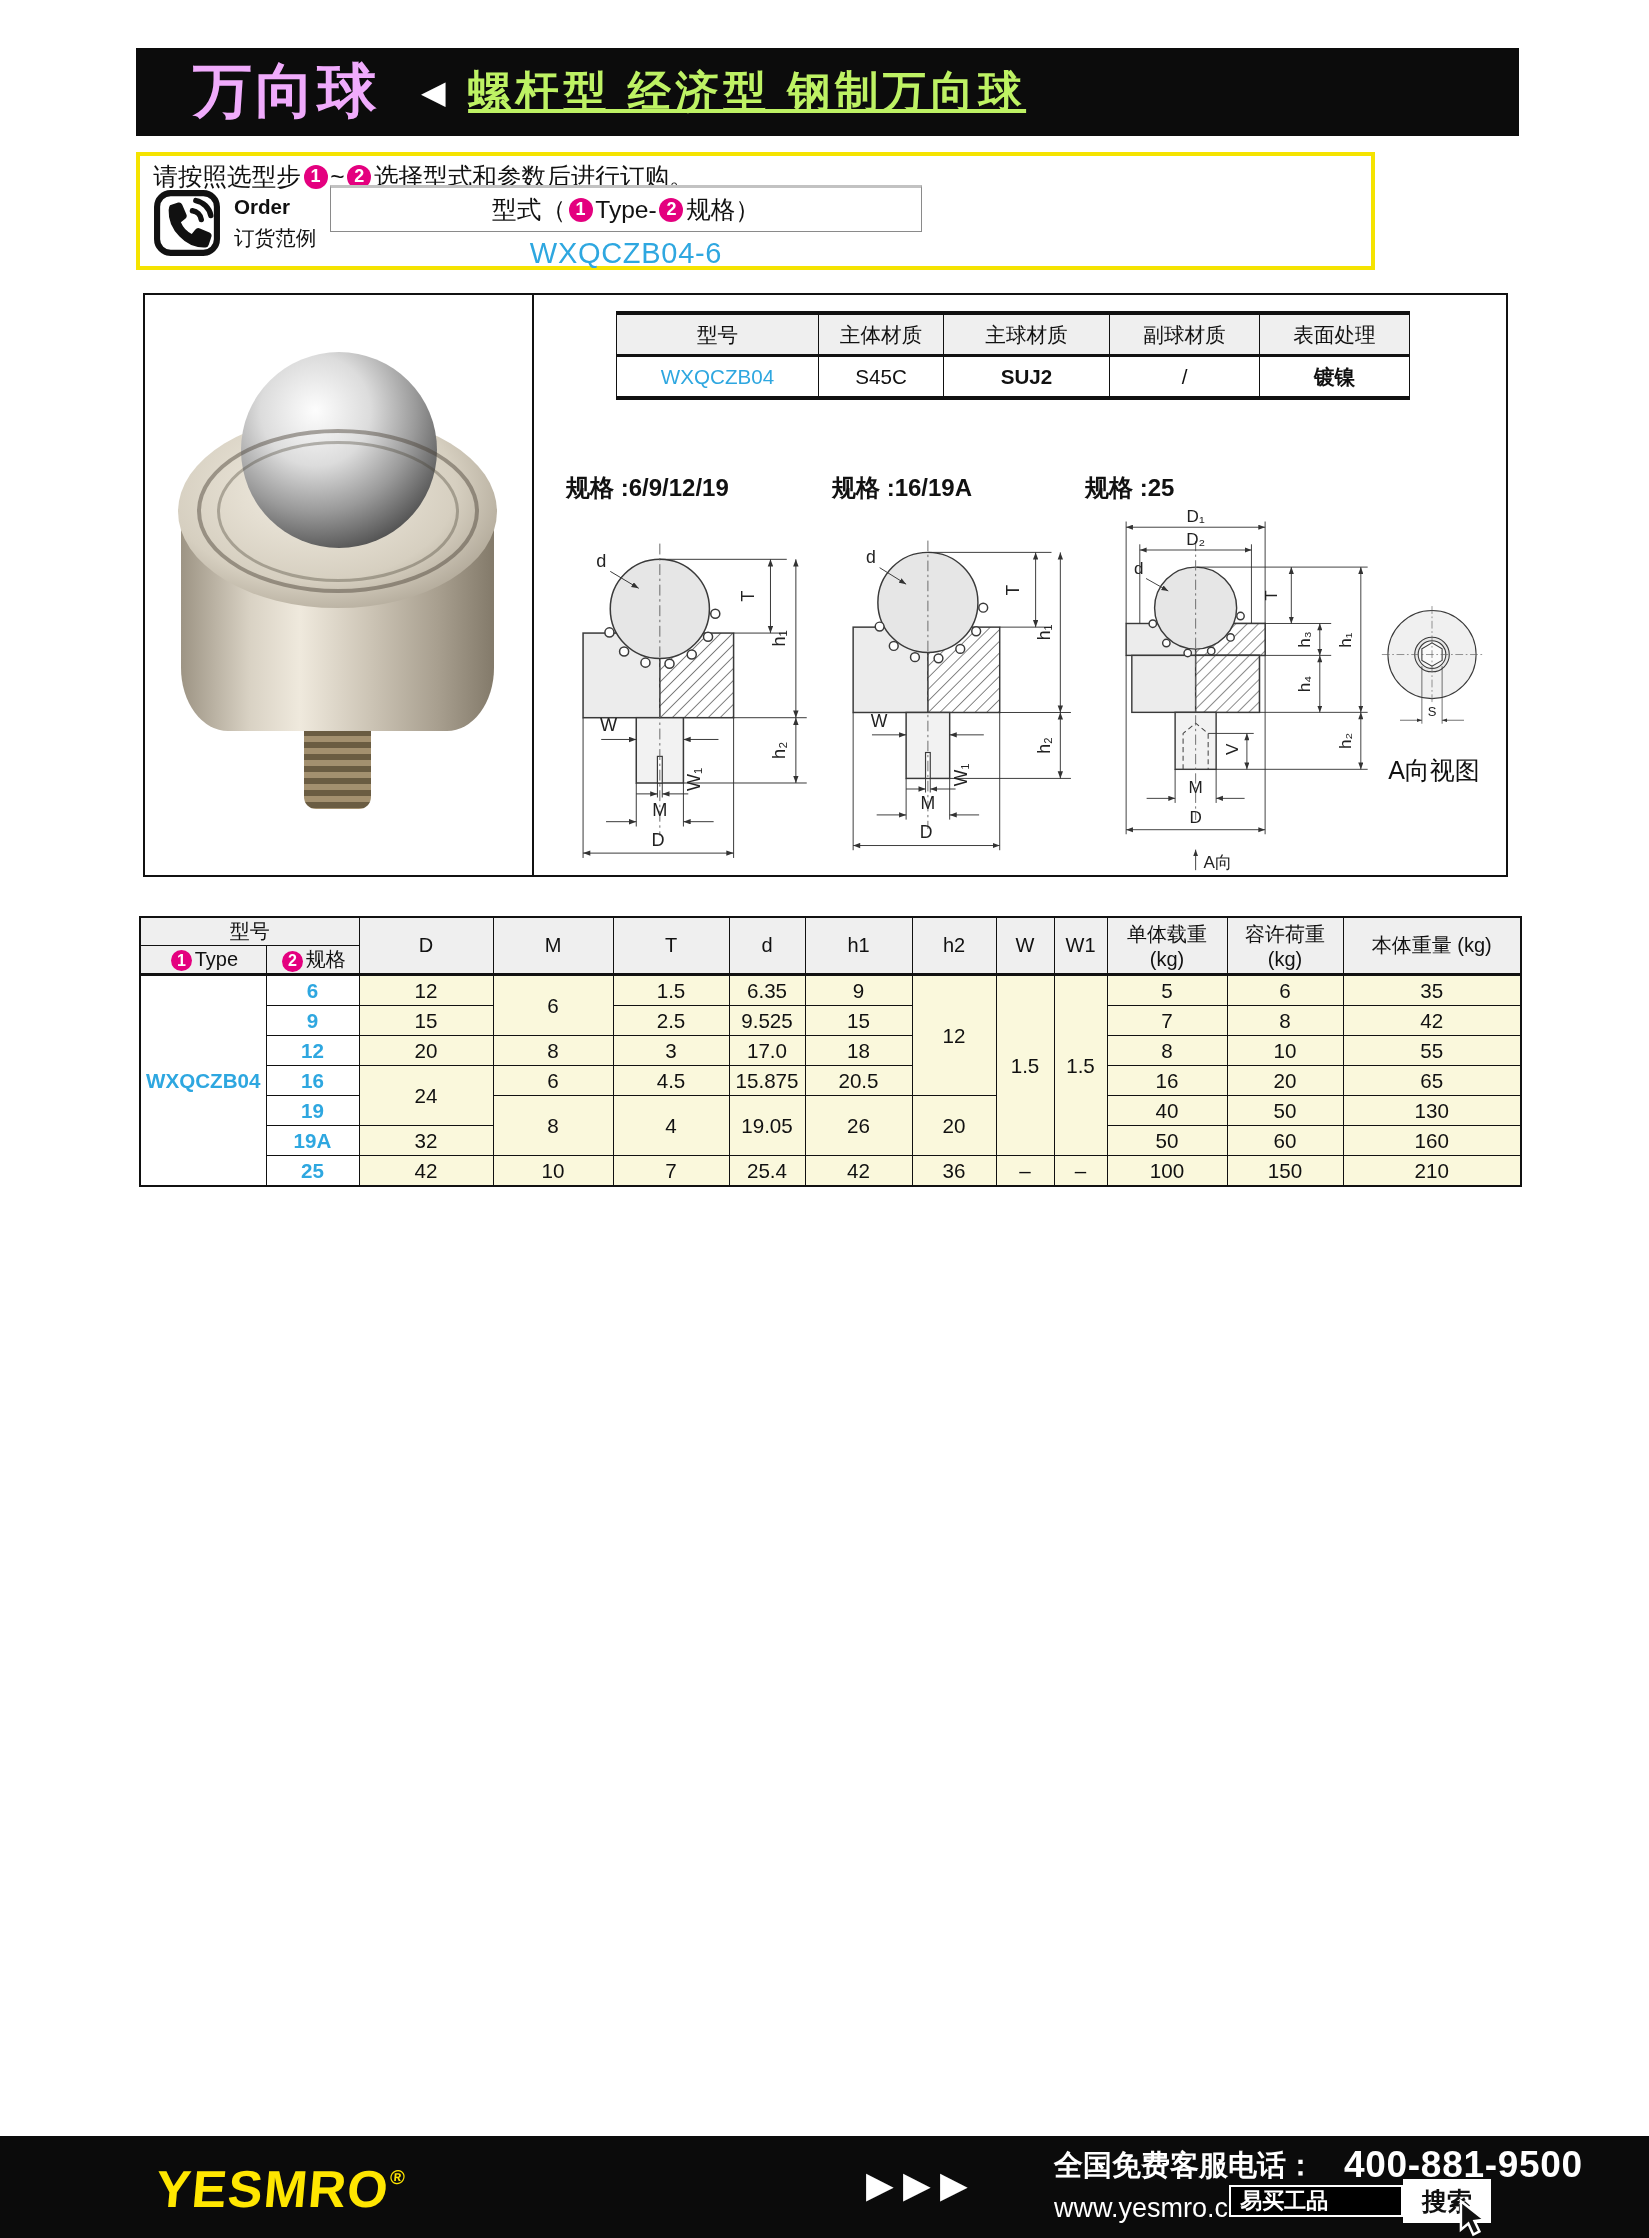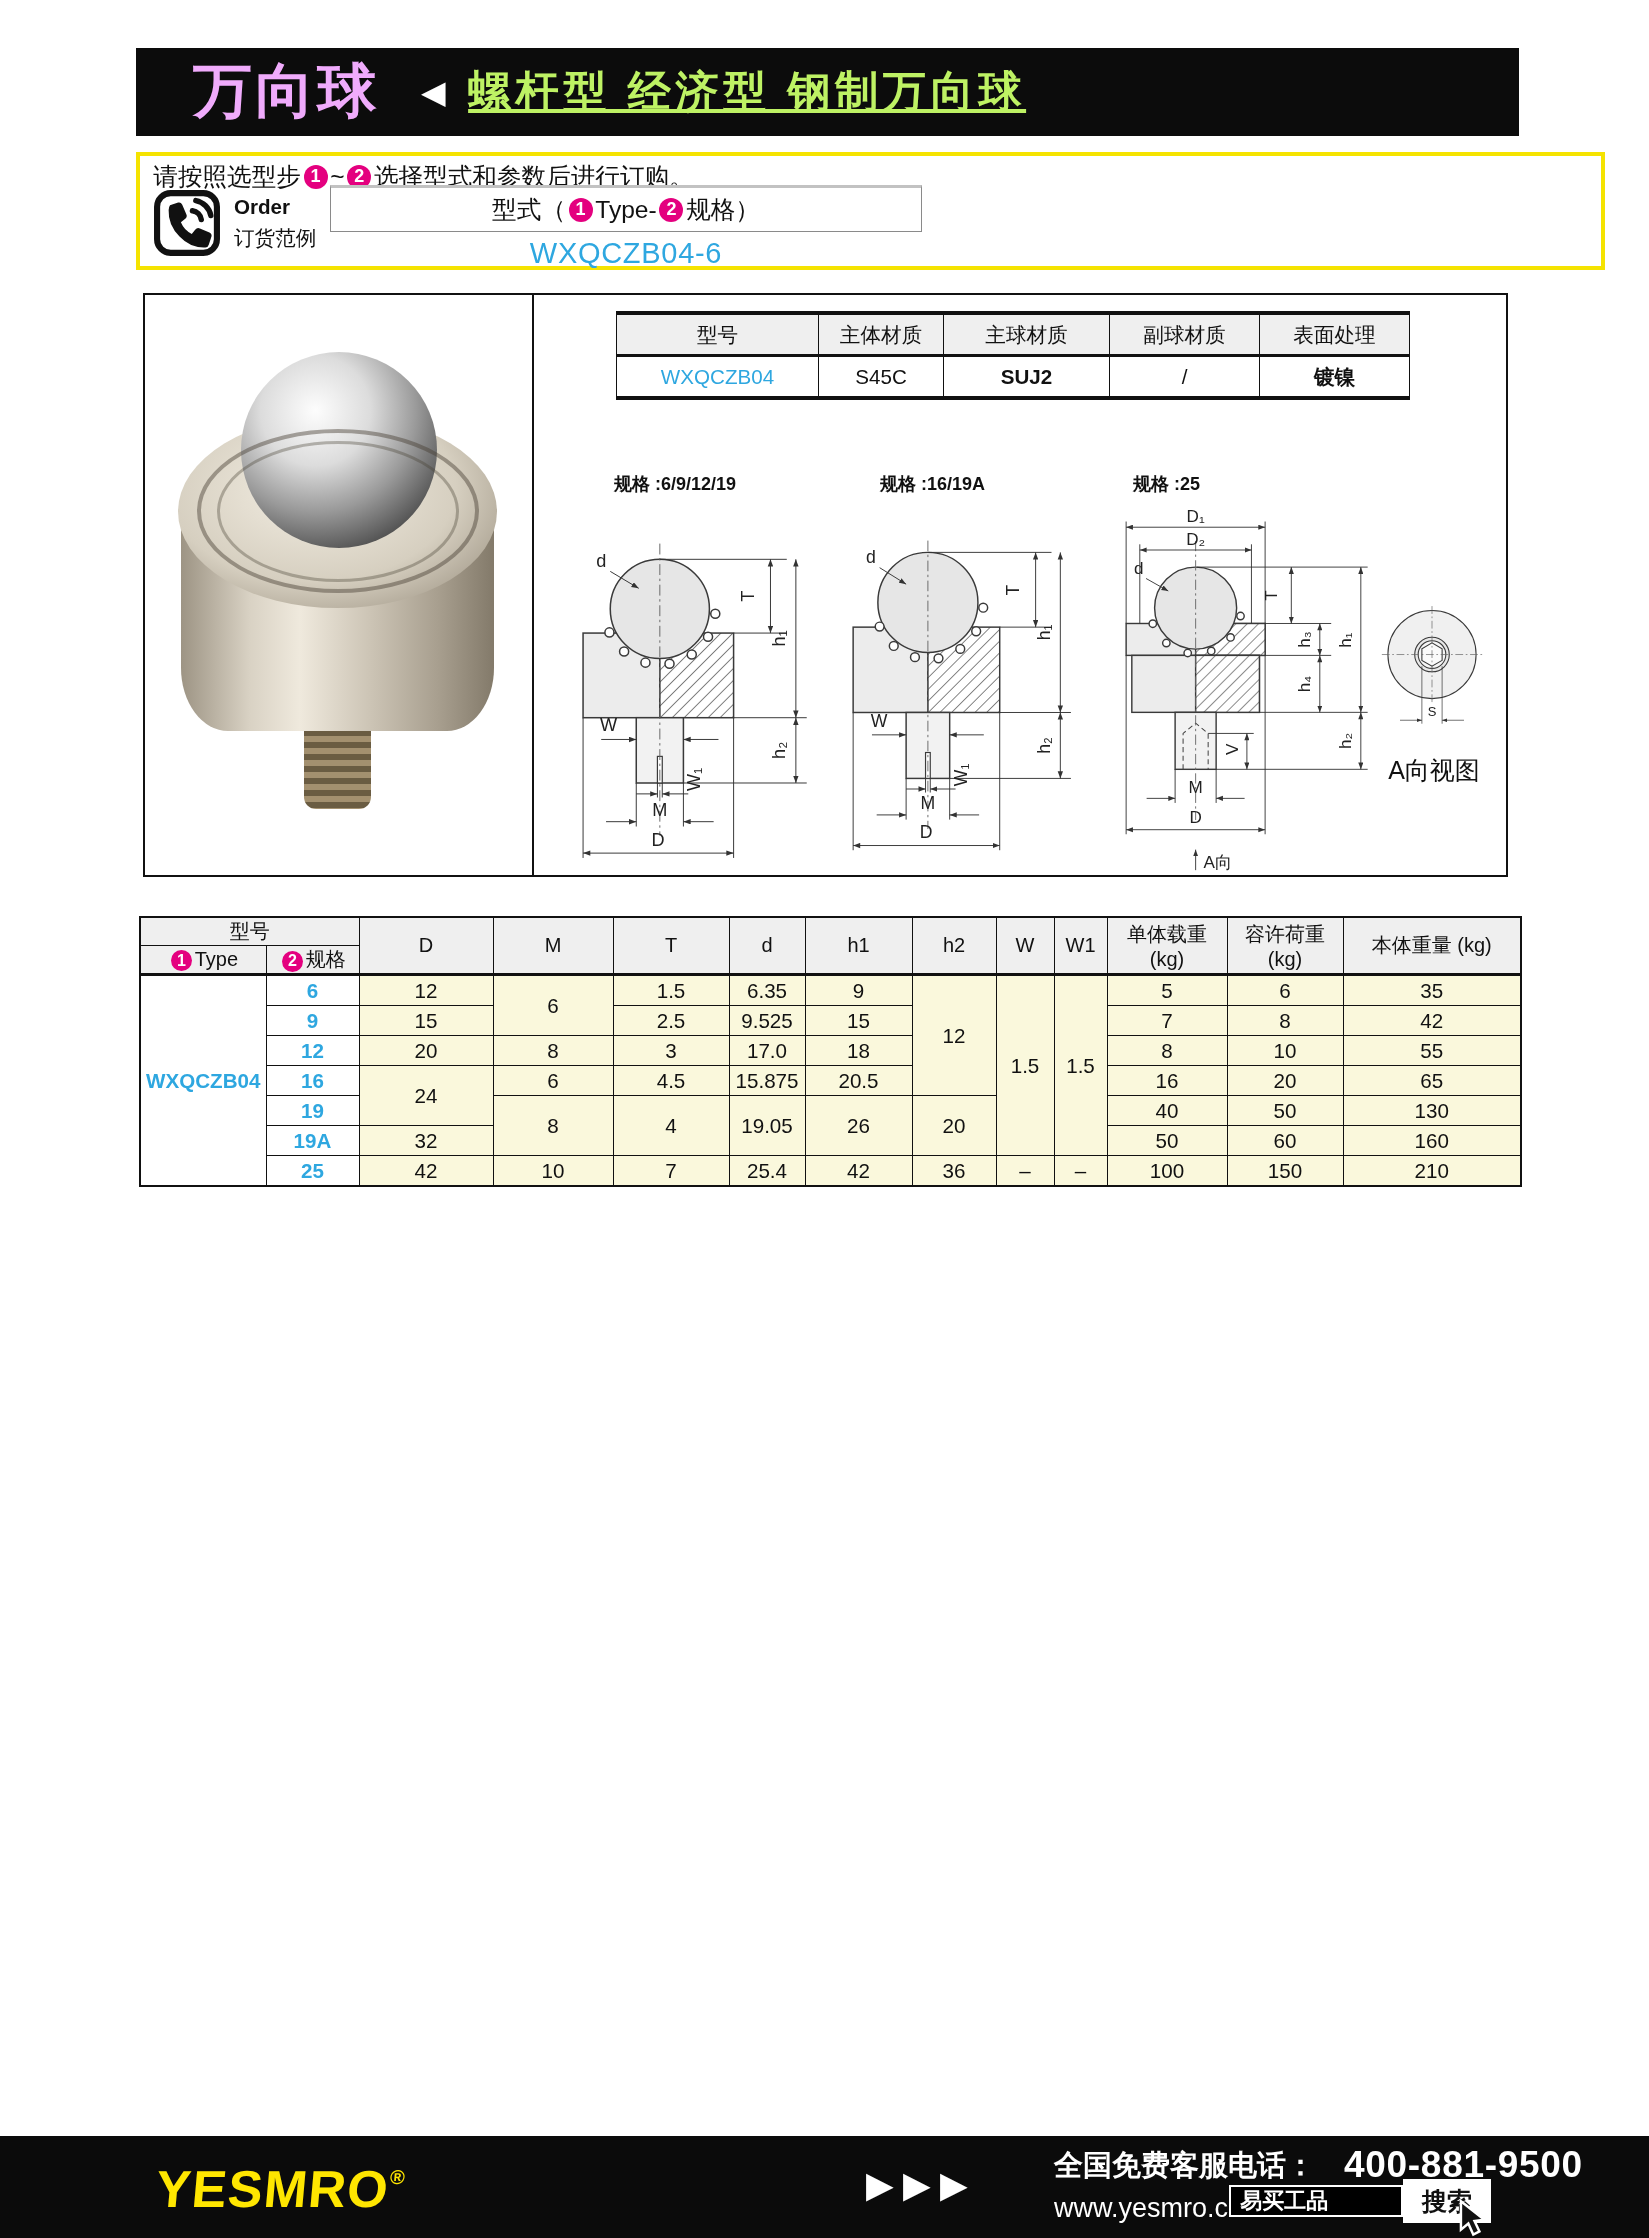--- a/index.html
+++ b/index.html
@@ -14,7 +14,7 @@
   .hsub{color:#bef264;font-size:43px;font-weight:bold;letter-spacing:4.7px;text-decoration:underline;}
 
   
-  .obox{position:absolute;left:136px;top:152px;width:1469px;height:118px;background:#fff;
+  .obox{position:absolute;left:136px;top:152px;width:1239px;height:118px;background:#fff;
         border:4.7px solid #f5e300;box-sizing:border-box;}
   .oinstr{position:absolute;left:13.3px;top:4px;font-size:24.6px;display:flex;align-items:center;white-space:nowrap;}
   .cnum{display:inline-flex;width:24px;height:24px;border-radius:50%;background:#e4007f;color:#fff;

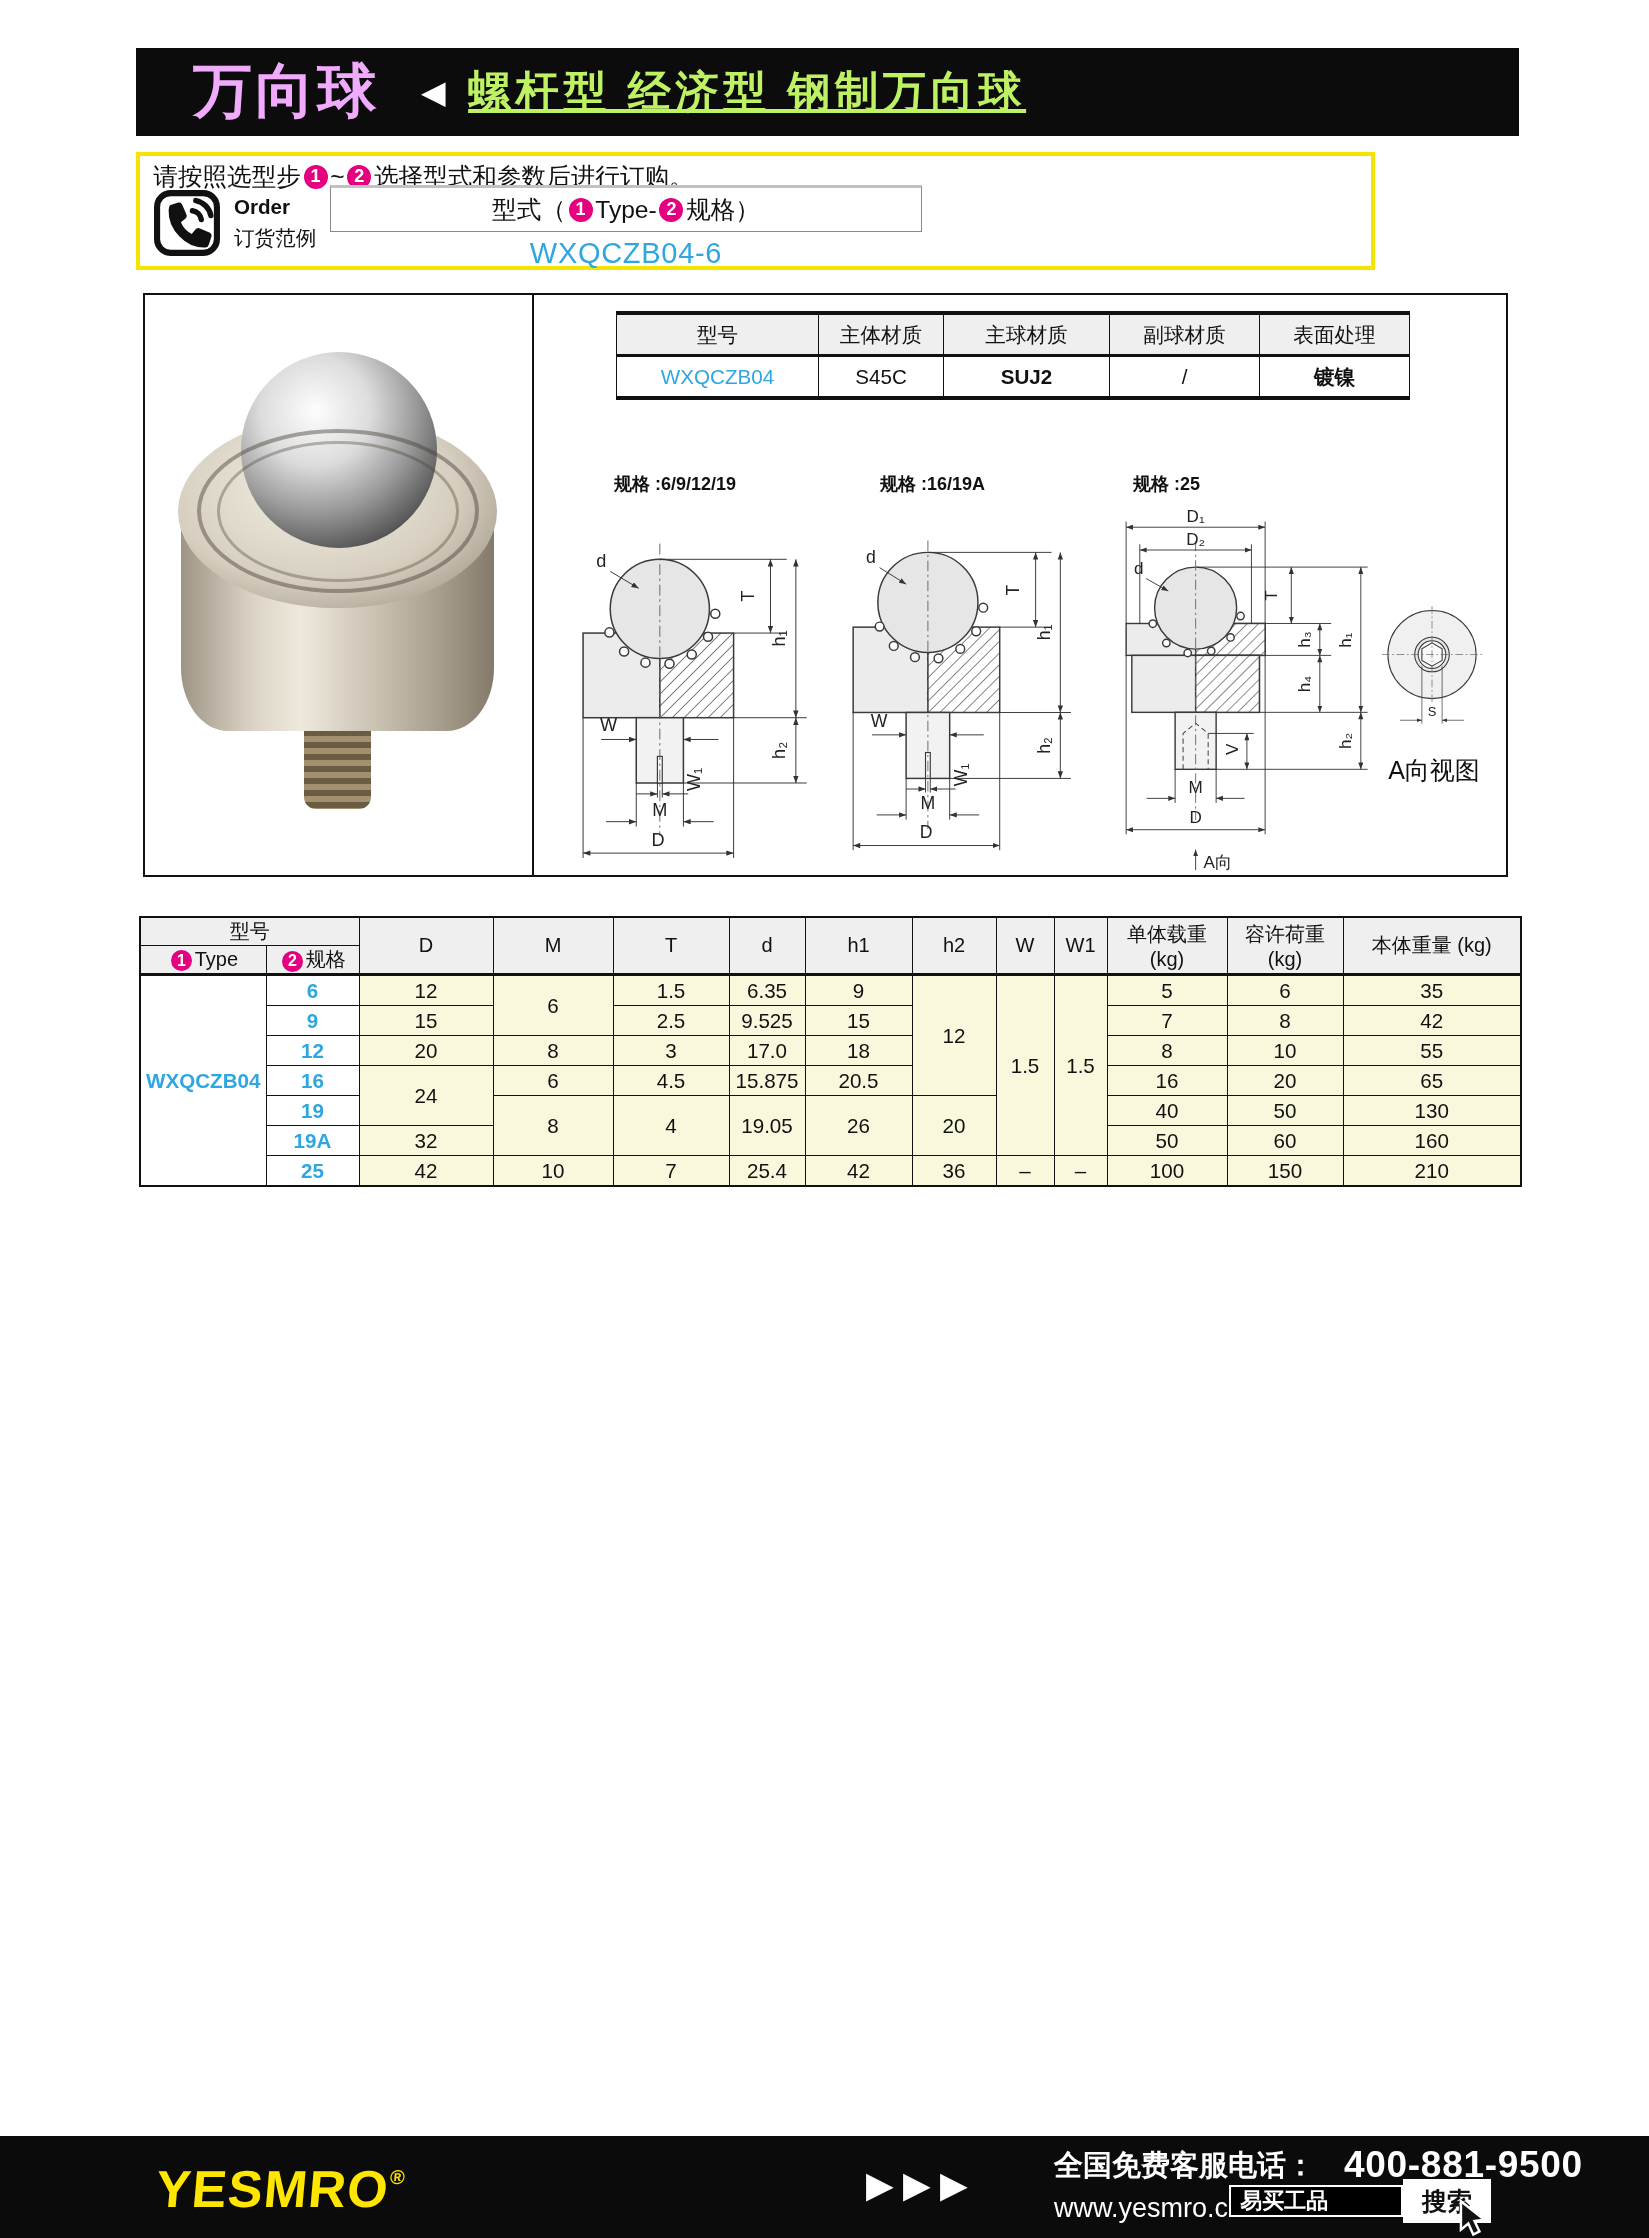--- a/index.html
+++ b/index.html
@@ -59,7 +59,7 @@
   .blue{color:#2ea7e0;}
   .bold{font-weight:bold;}
 
-  .dtitle{position:absolute;font-size:18px;font-weight:bold;margin-left:48px;}
+  .dtitle{position:absolute;font-size:24px;font-weight:bold;}
   .aview-cap{position:absolute;left:828px;top:459px;width:140px;text-align:center;font-size:25px;}
 
   

